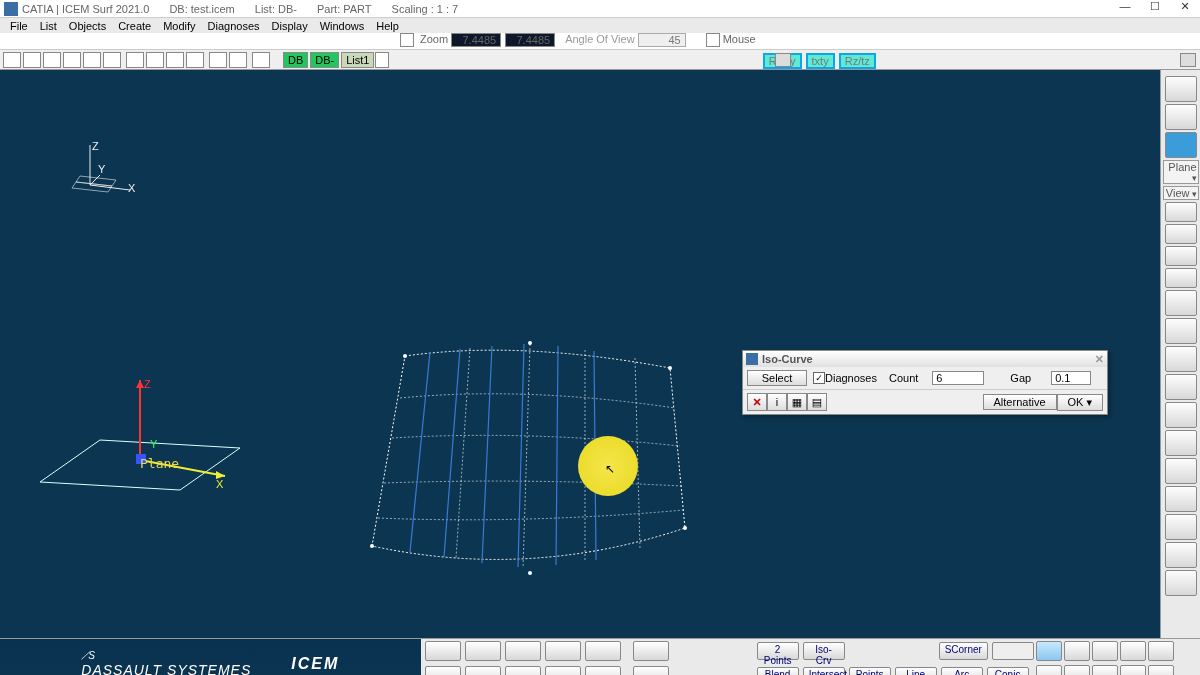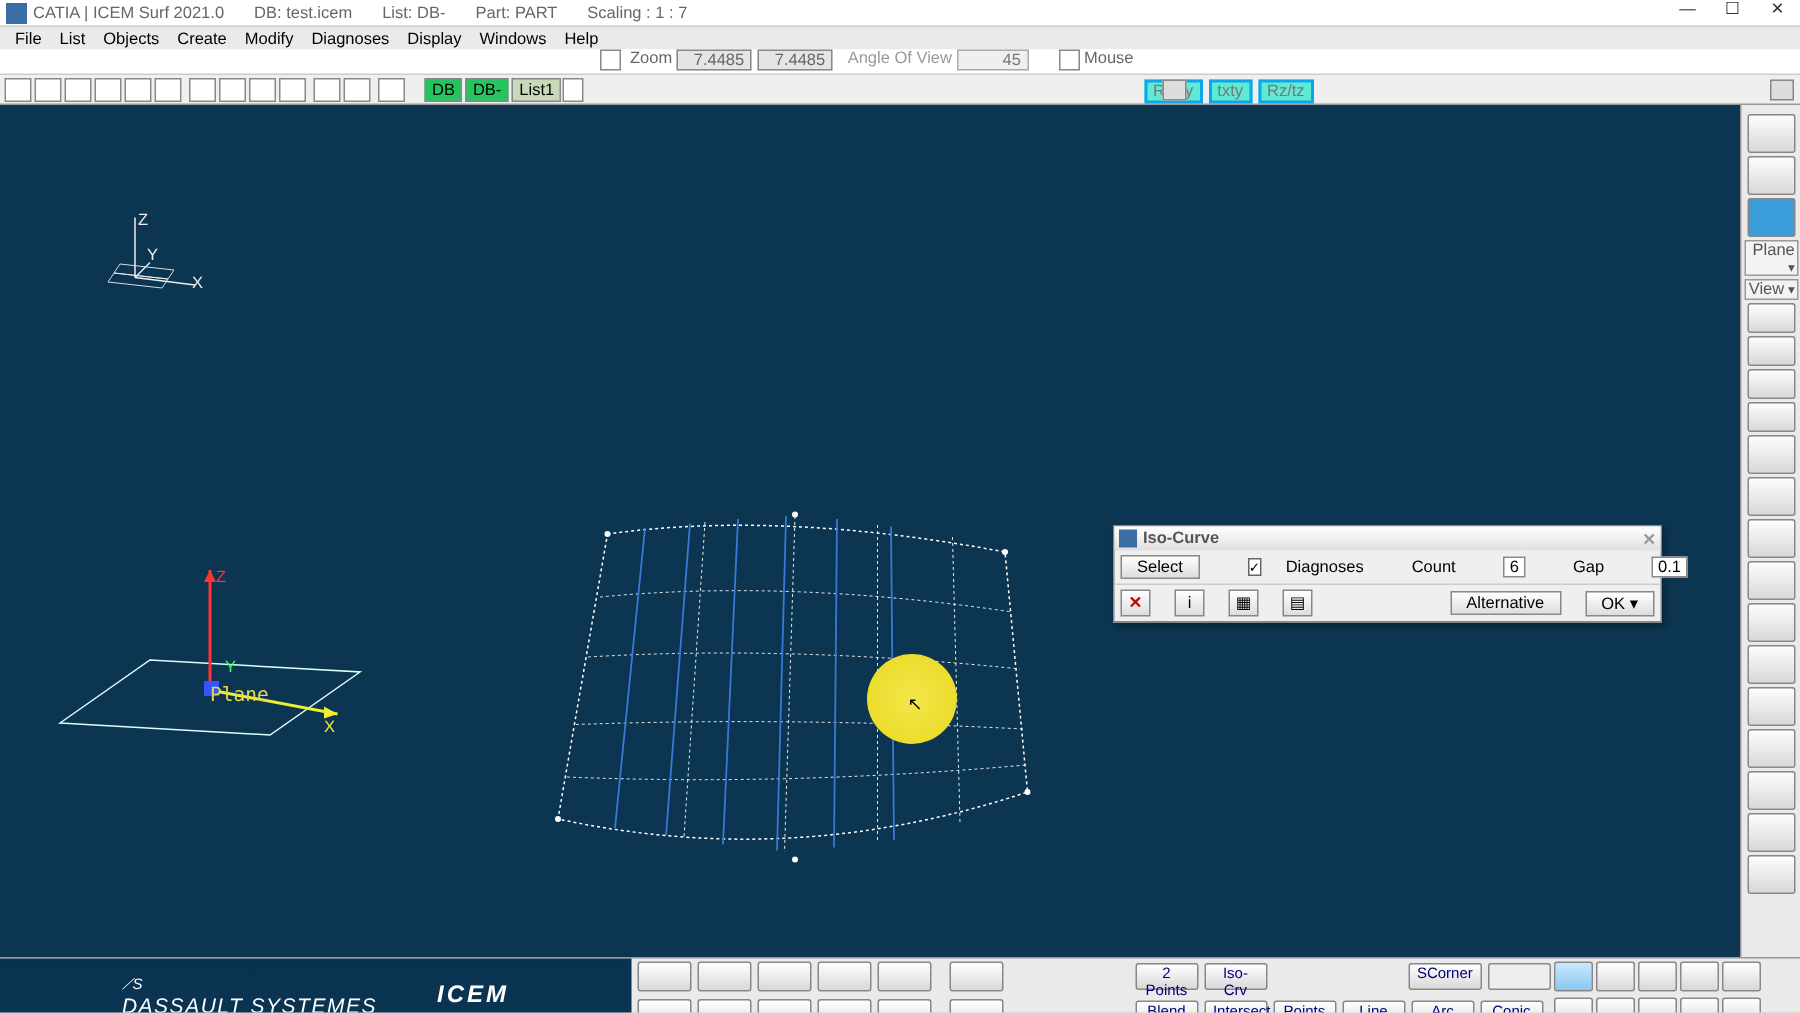--- a/index.html
+++ b/index.html
@@ -16,7 +16,7 @@
 
 .infobar { height: 17px; background: #fff; border-bottom: 1px solid #ccc; display: flex; align-items: flex-start; padding-left: 400px; color: #666; }
 .infobar .lbl { margin: 0 3px; }
-.infobar .box { border: 1px solid #888; background: #e5e5e5; padding: 0 4px; width: 50px; text-align: right; }
+.infobar .box { border: 1px solid #888; background: #0f172a; padding: 0 4px; width: 50px; text-align: right; }
 .infobar .boxr { border: 1px solid #aaa; background: #efefef; padding: 0 4px; width: 50px; text-align: right; color:#777;}
 .infobar .smallbtn { border: 2px solid #0ea5e9; background: #5eead4; padding: 0 4px; margin-left: 4px; color:#777;margin-top:20px; }
 

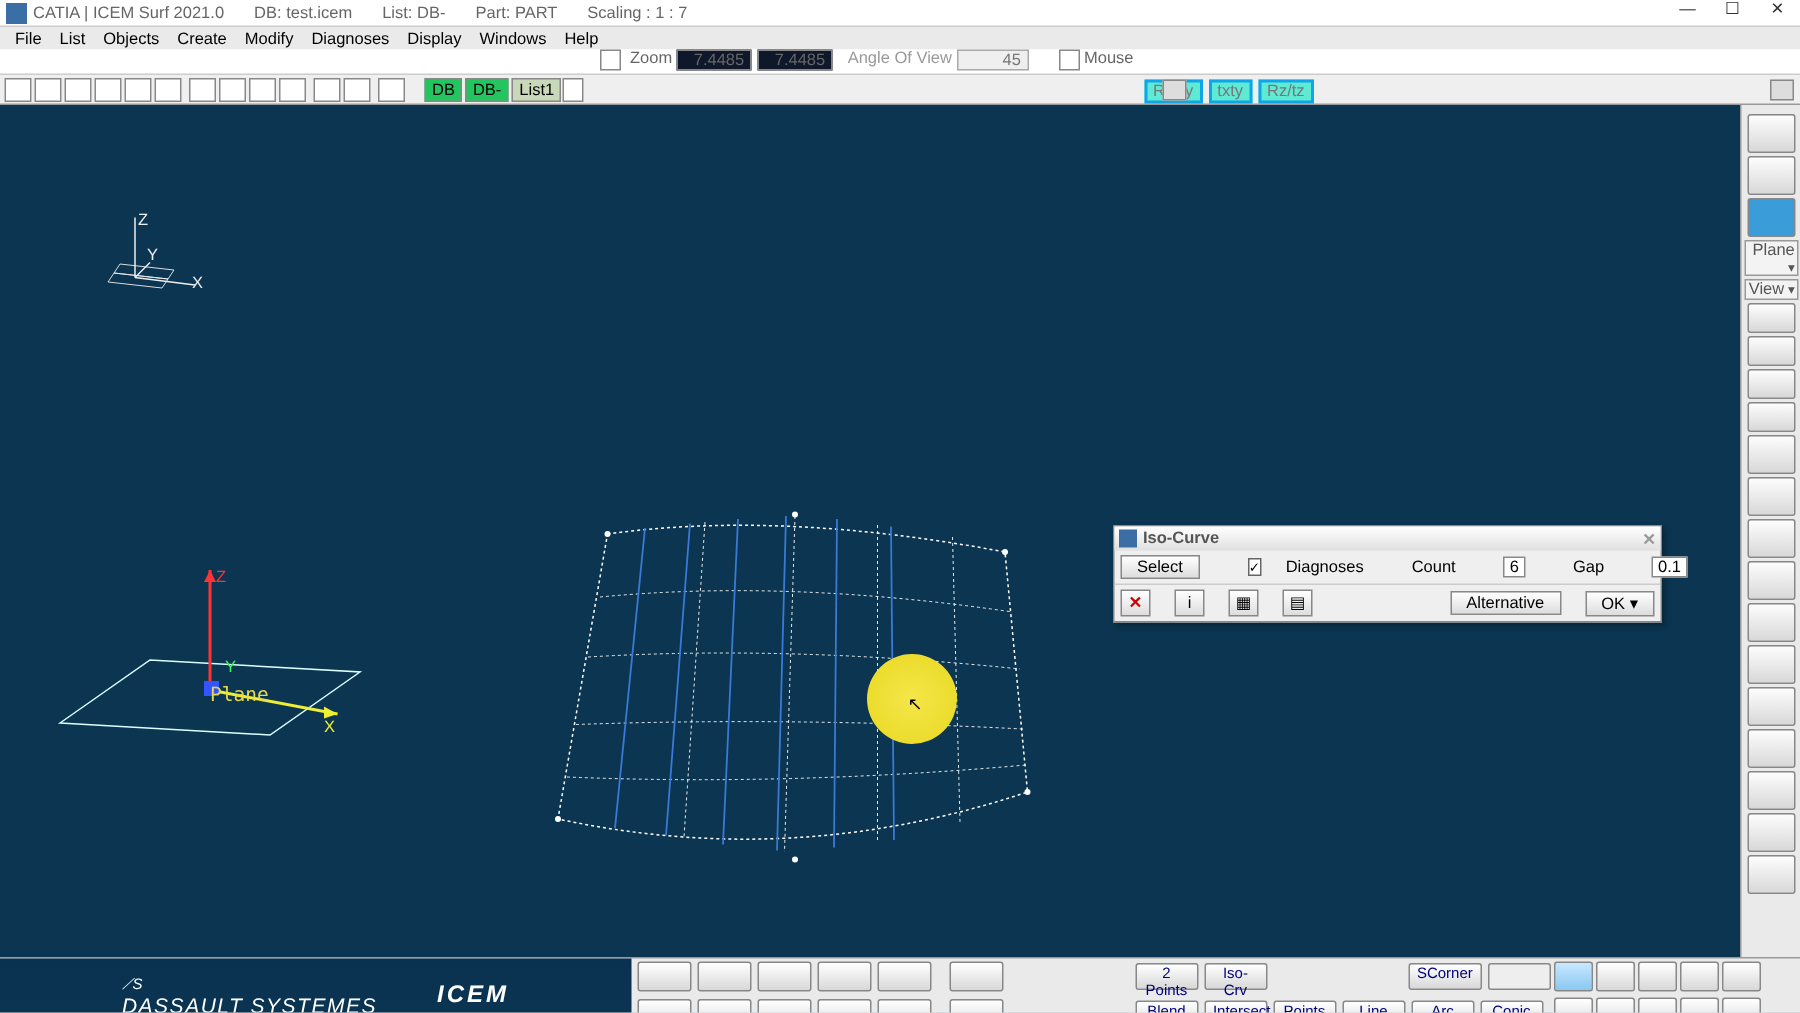--- a/index.html
+++ b/index.html
@@ -38,7 +38,7 @@
 .dialog .dlg-title { height: 16px; background: linear-gradient(#fff,#e0e0e0); display:flex; align-items:center; padding:0 3px; color:#555;font-weight:bold;}
 .dialog .dlg-title .dlgicon { width:12px; height:12px; background:#3a6ea5; margin-right:4px; }
 .dialog .dlg-title .dclose { margin-left:auto; color:#999; }
-.dialog .row { display:flex; align-items:center; padding: 3px 4px; gap:16px;}
+.dialog .row { display:flex; align-items:center; padding: 3px 4px; gap:0;}
 .dialog .btn { border:1px solid #888; background:linear-gradient(#fff,#ddd); padding:1px 10px; text-align:center;}
 .dialog .fieldlbl { color:#000; }
 .dialog .inp { border:1px solid #888; background:#fff; padding:0 3px; width:50px; }

